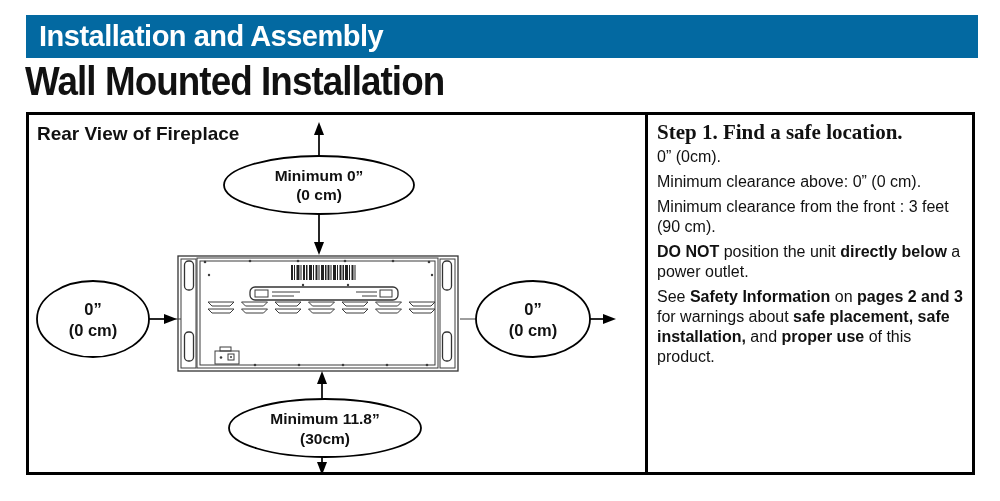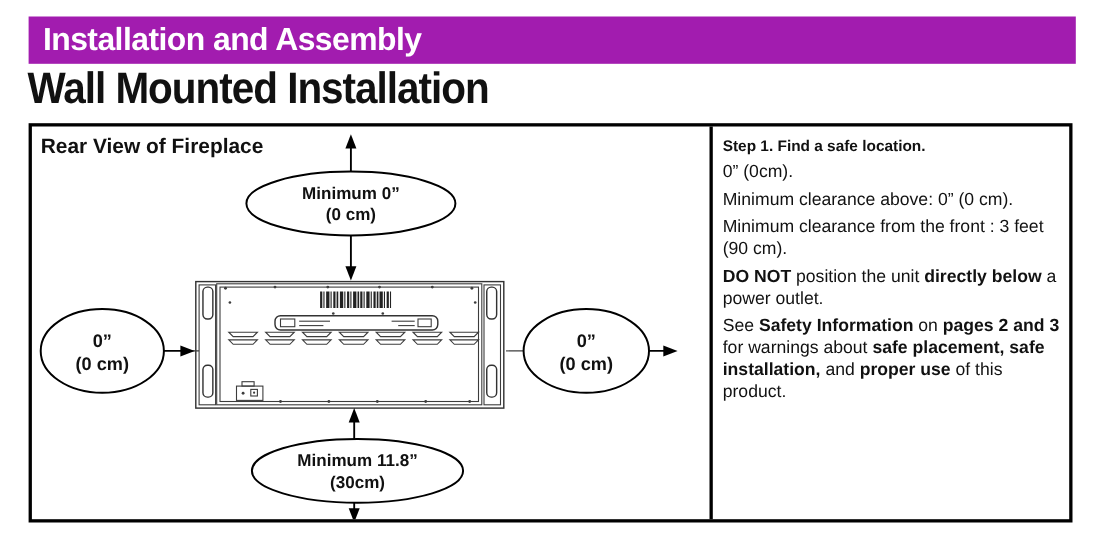--- a/index.html
+++ b/index.html
@@ -7,7 +7,7 @@
        font-family:"Liberation Sans",sans-serif;color:#111;}
 
   .header-bar{position:absolute;left:26px;top:15px;width:952px;height:43px;
-              background:#a21caf;display:flex;align-items:center;}
+              background:#0369a1;display:flex;align-items:center;}
   .header-bar span{color:#fff;font-weight:bold;font-size:29px;padding-left:13px;
                    letter-spacing:-0.5px;white-space:nowrap;}
 

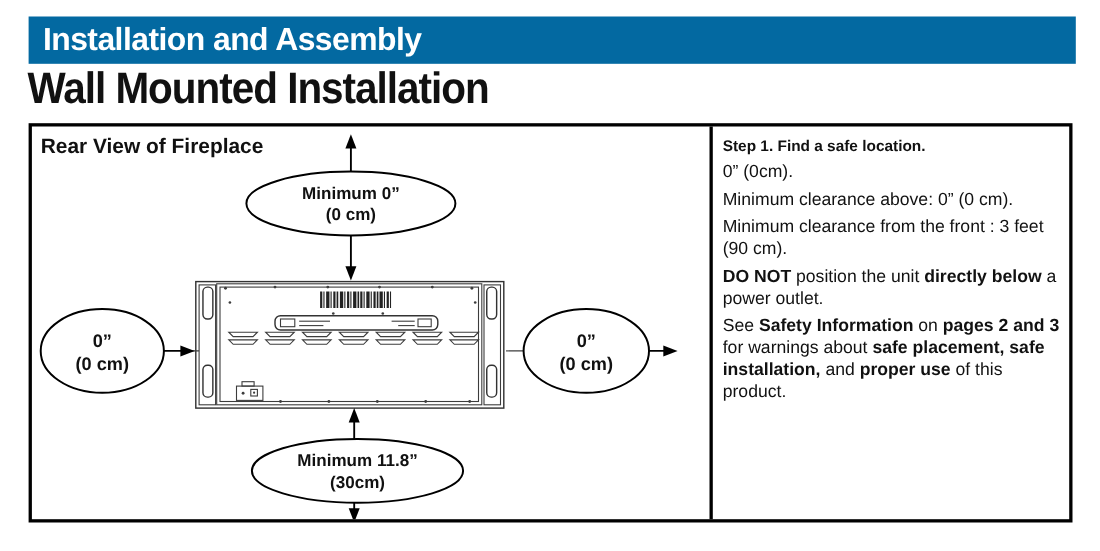--- a/index.html
+++ b/index.html
@@ -25,7 +25,7 @@
   .panel{flex:1;border-left:3px solid #000;padding:5px 6px 0 9px;
          font-size:16px;line-height:20px;}
   .panel p{margin:5px 0 0 0;white-space:pre-wrap;}
-  .panel p.heading{margin-top:2px;font-weight:bold;font-size:14px;}
+  .panel p.heading{margin-top:2px;font-weight:bold;font-size:21px;font-family:Liberation Serif, serif;}
   .panel .b{font-weight:bold;}
 
   svg text{font-family:"Liberation Sans",sans-serif;font-weight:bold;fill:#111;

